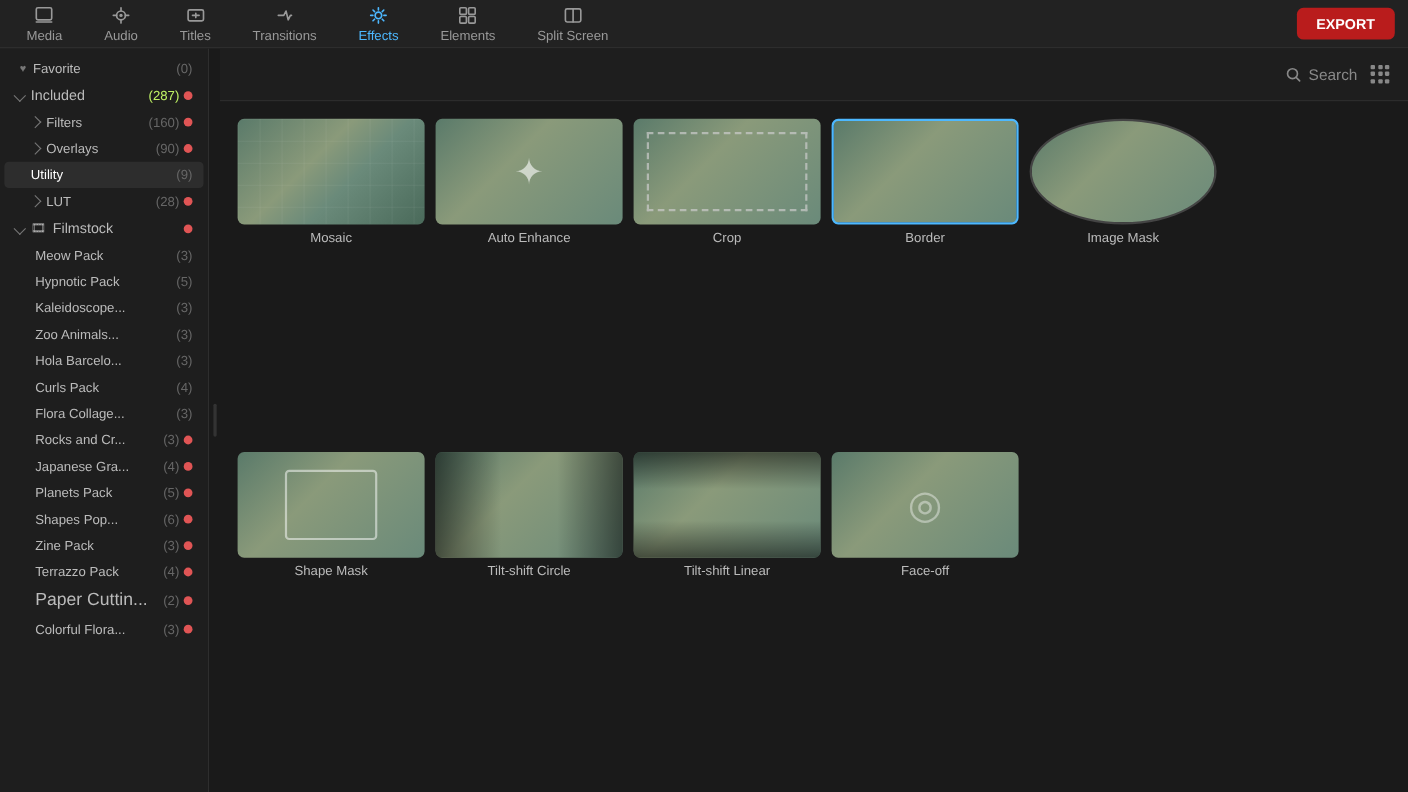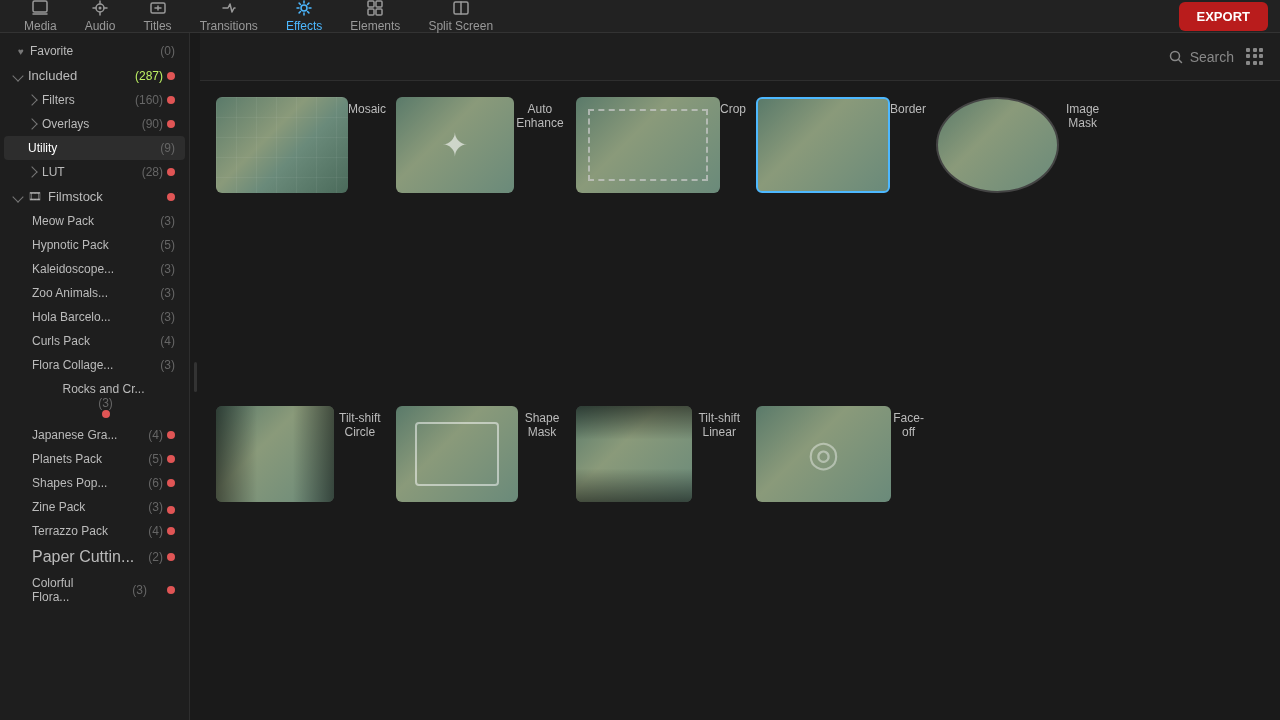--- a/index.html
+++ b/index.html
@@ -21,9 +21,9 @@
       align-items: center;
       background: #222;
       border-bottom: 1px solid #333;
-      height: 33px;
+      height: 44px;
       padding: 0 12px;
-      gap: 4px;
+      gap: 14px;
       flex-shrink: 0;
     }
     .nav-item {

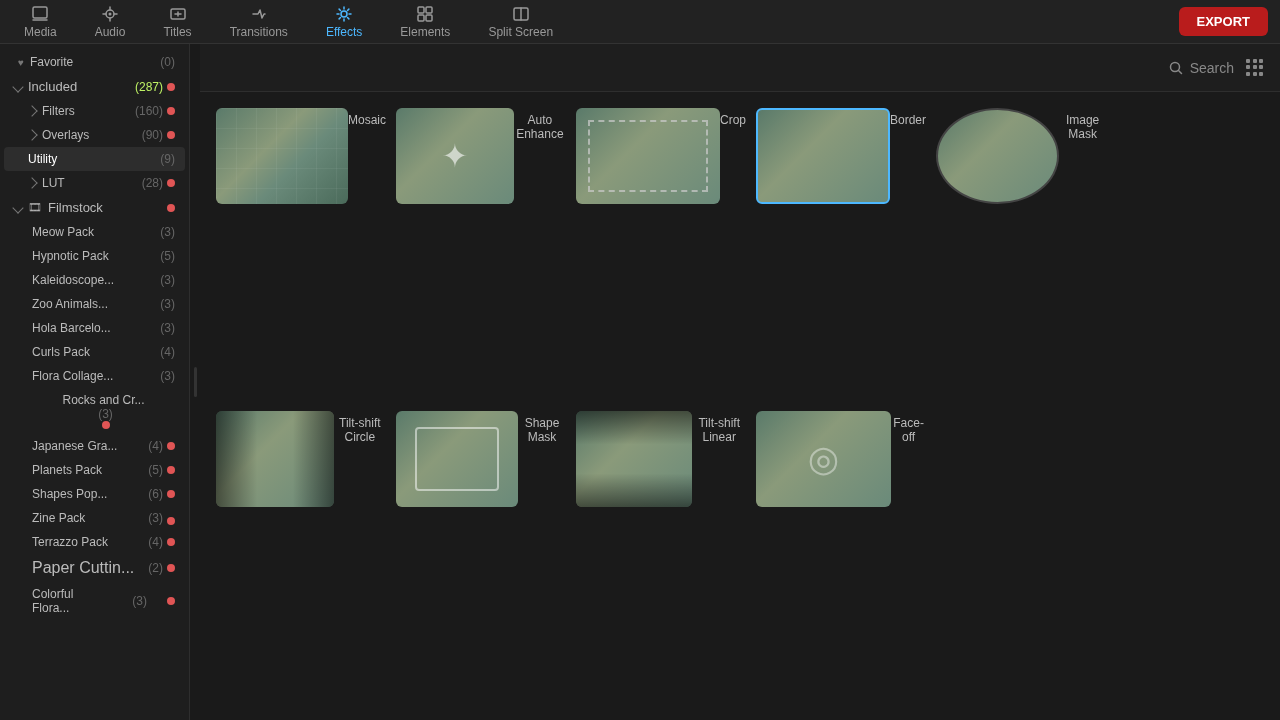--- a/index.html
+++ b/index.html
@@ -201,7 +201,7 @@
 
     .effect-card {
       display: flex;
-      flex-direction: row;
+      flex-direction: column;
       cursor: pointer;
       width: 170px;
     }

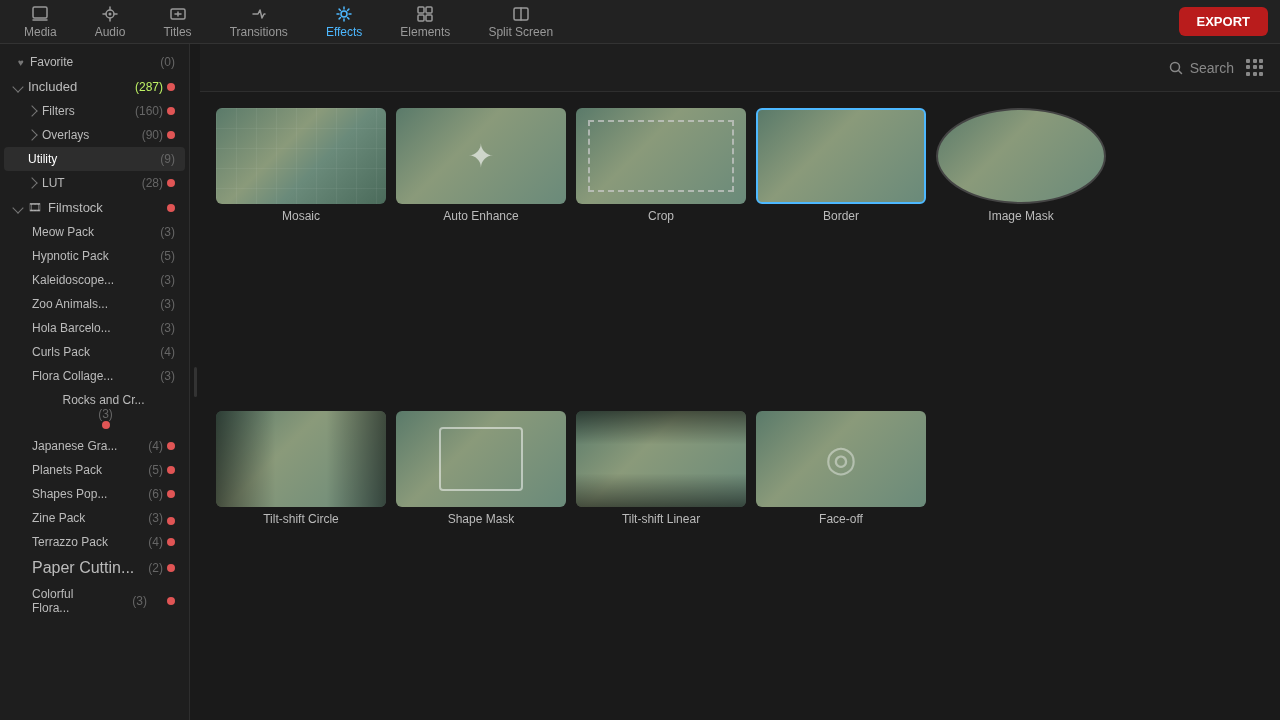--- a/index.html
+++ b/index.html
@@ -505,7 +505,7 @@
     <span class="item-count">(3)</span>
 
   </div>
-        <div class="sidebar-item" style="padding-left: 28px; flex-direction: column;">
+        <div class="sidebar-item" style="padding-left: 28px;">
     <span class="item-label" style="font-size:12px">Rocks and Cr...</span>
     <span class="item-count">(3)</span>
     <span class="item-dot"></span>

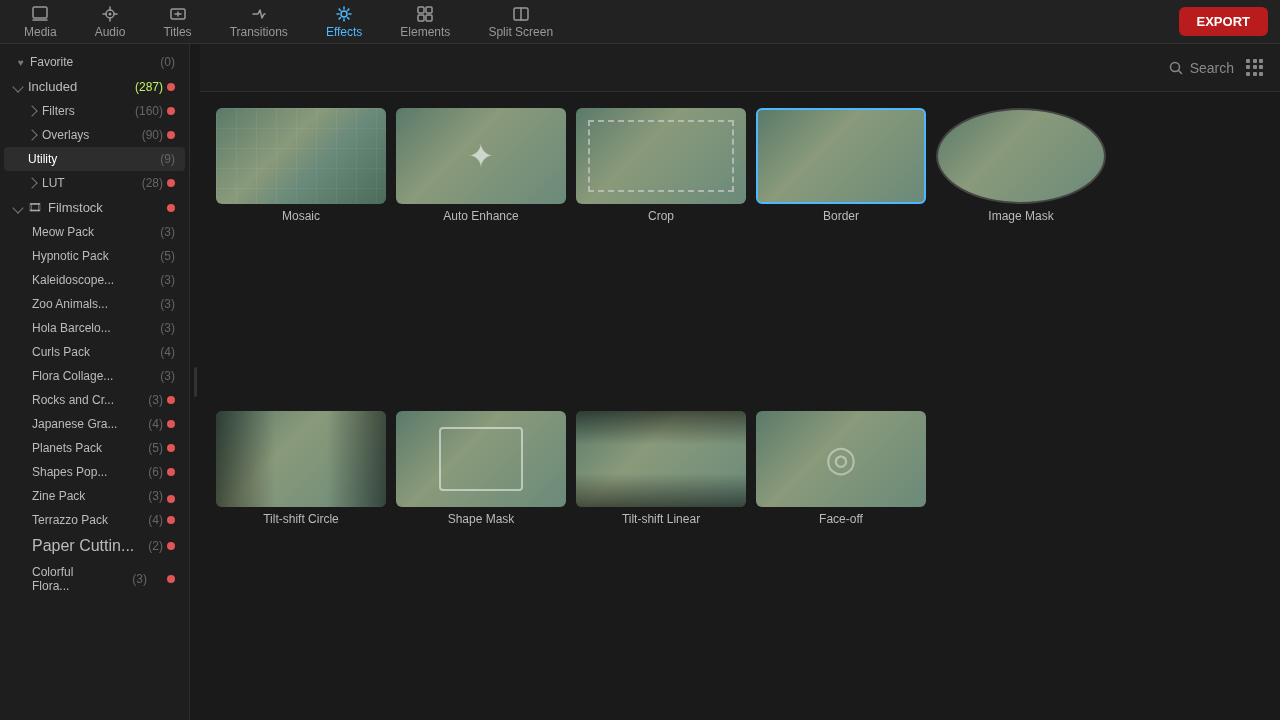--- a/index.html
+++ b/index.html
@@ -525,7 +525,7 @@
     <span class="item-count">(6)</span>
     <span class="item-dot"></span>
   </div>
-        <div class="sidebar-item" style="padding-left: 28px; align-items: flex-end;">
+        <div class="sidebar-item" style="padding-left: 28px;">
     <span class="item-label" style="font-size:12px">Zine Pack</span>
     <span class="item-count">(3)</span>
     <span class="item-dot"></span>

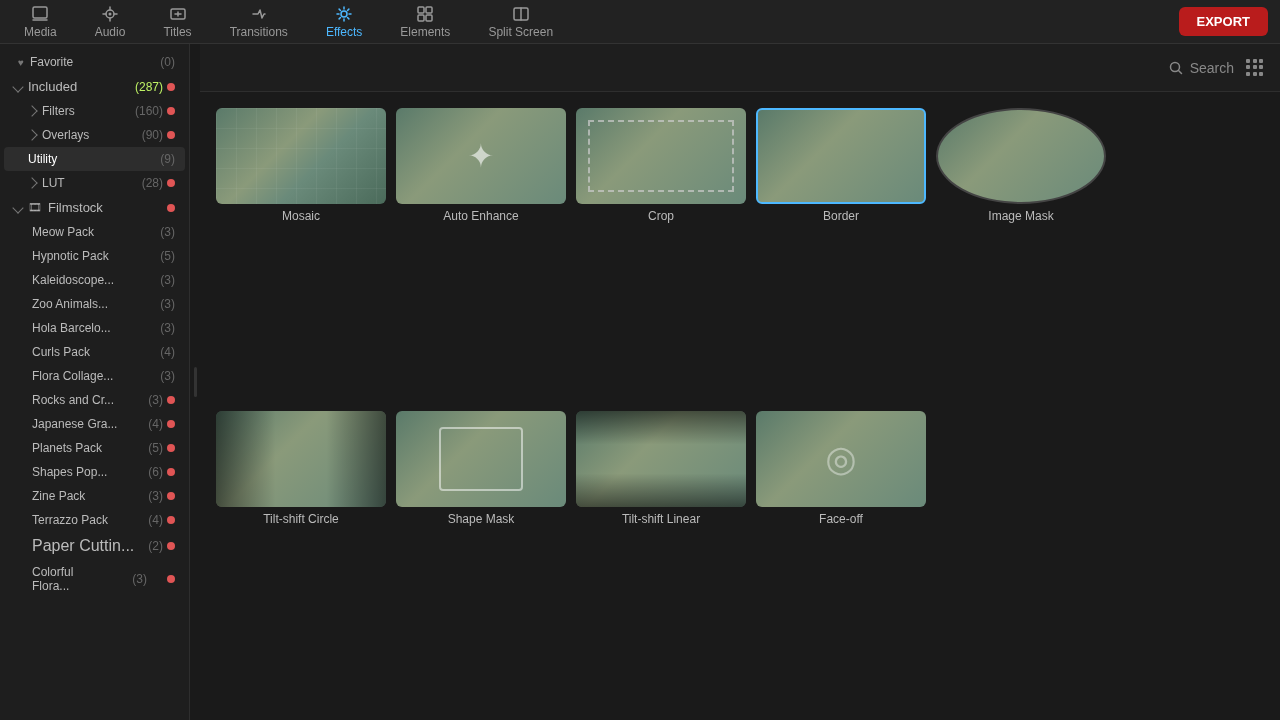--- a/index.html
+++ b/index.html
@@ -598,14 +598,14 @@
     <div class="effect-name">Image Mask</div>
   </div>
         <div class="effect-card">
+    <div class="effect-thumb thumb-shape-mask"></div>
+    <div class="effect-name">Shape Mask</div>
+  </div>
+        <div class="effect-card">
     <div class="effect-thumb thumb-tiltshift-circle"></div>
     <div class="effect-name">Tilt-shift Circle</div>
   </div>
         <div class="effect-card">
-    <div class="effect-thumb thumb-shape-mask"></div>
-    <div class="effect-name">Shape Mask</div>
-  </div>
-        <div class="effect-card">
     <div class="effect-thumb thumb-tiltshift-linear"></div>
     <div class="effect-name">Tilt-shift Linear</div>
   </div>

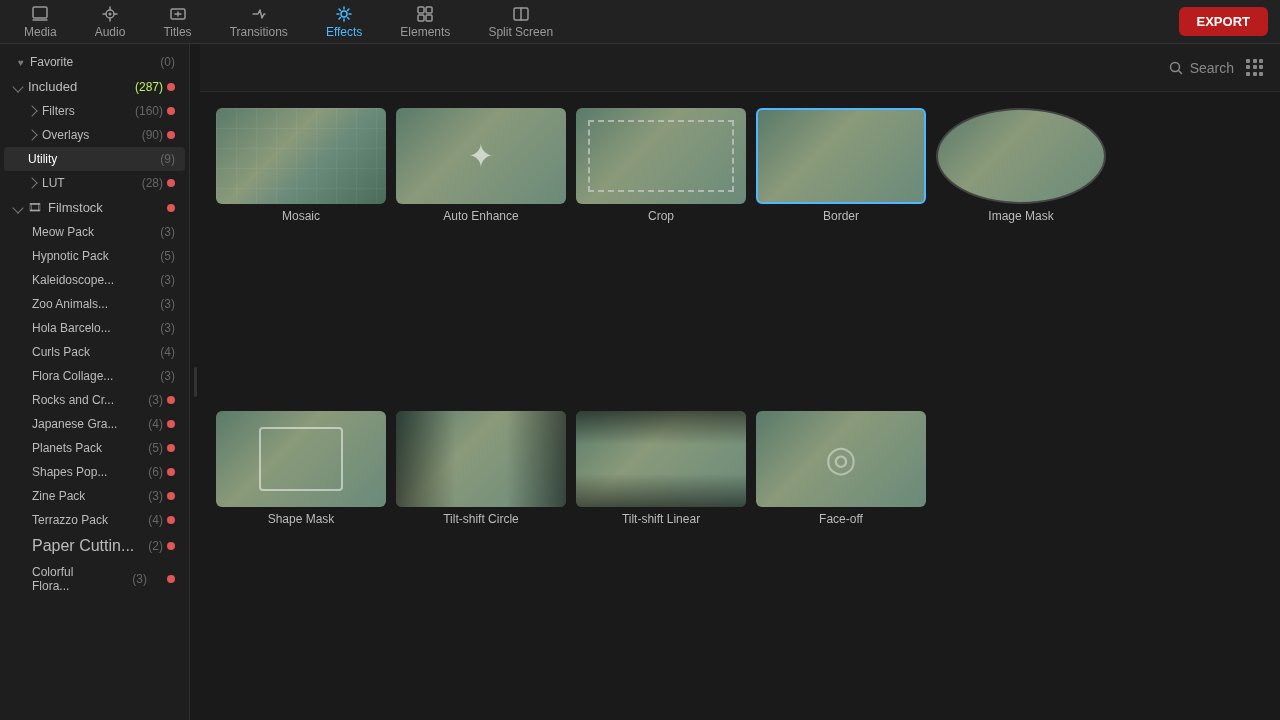--- a/index.html
+++ b/index.html
@@ -540,7 +540,7 @@
     <span class="item-count">(2)</span>
     <span class="item-dot"></span>
   </div>
-        <div class="sidebar-item" style="padding-left: 28px; gap: 16px;">
+        <div class="sidebar-item" style="padding-left: 28px;">
     <span class="item-label" style="font-size:12px">Colorful Flora...</span>
     <span class="item-count">(3)</span>
     <span class="item-dot"></span>

